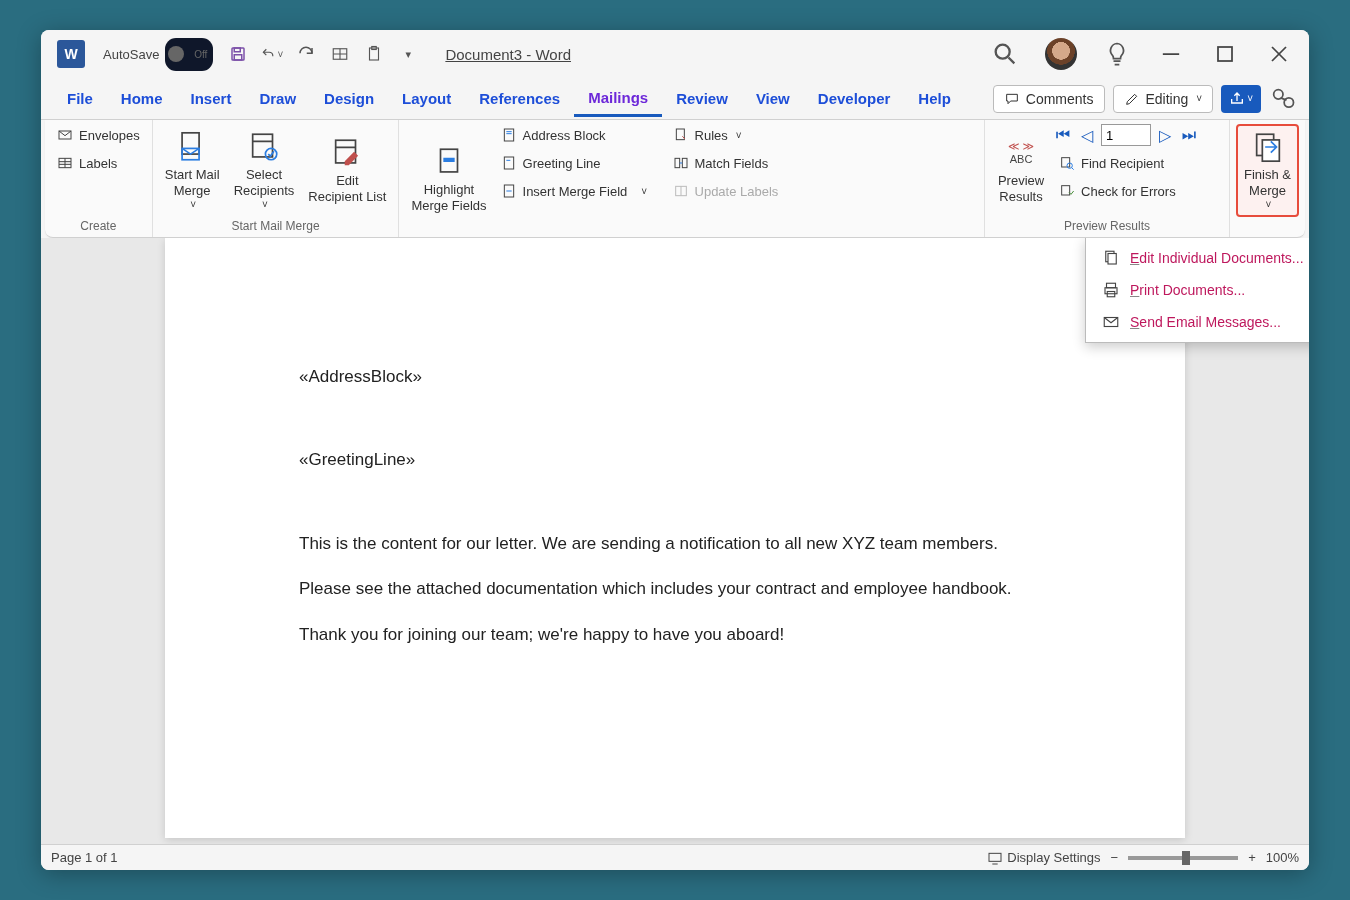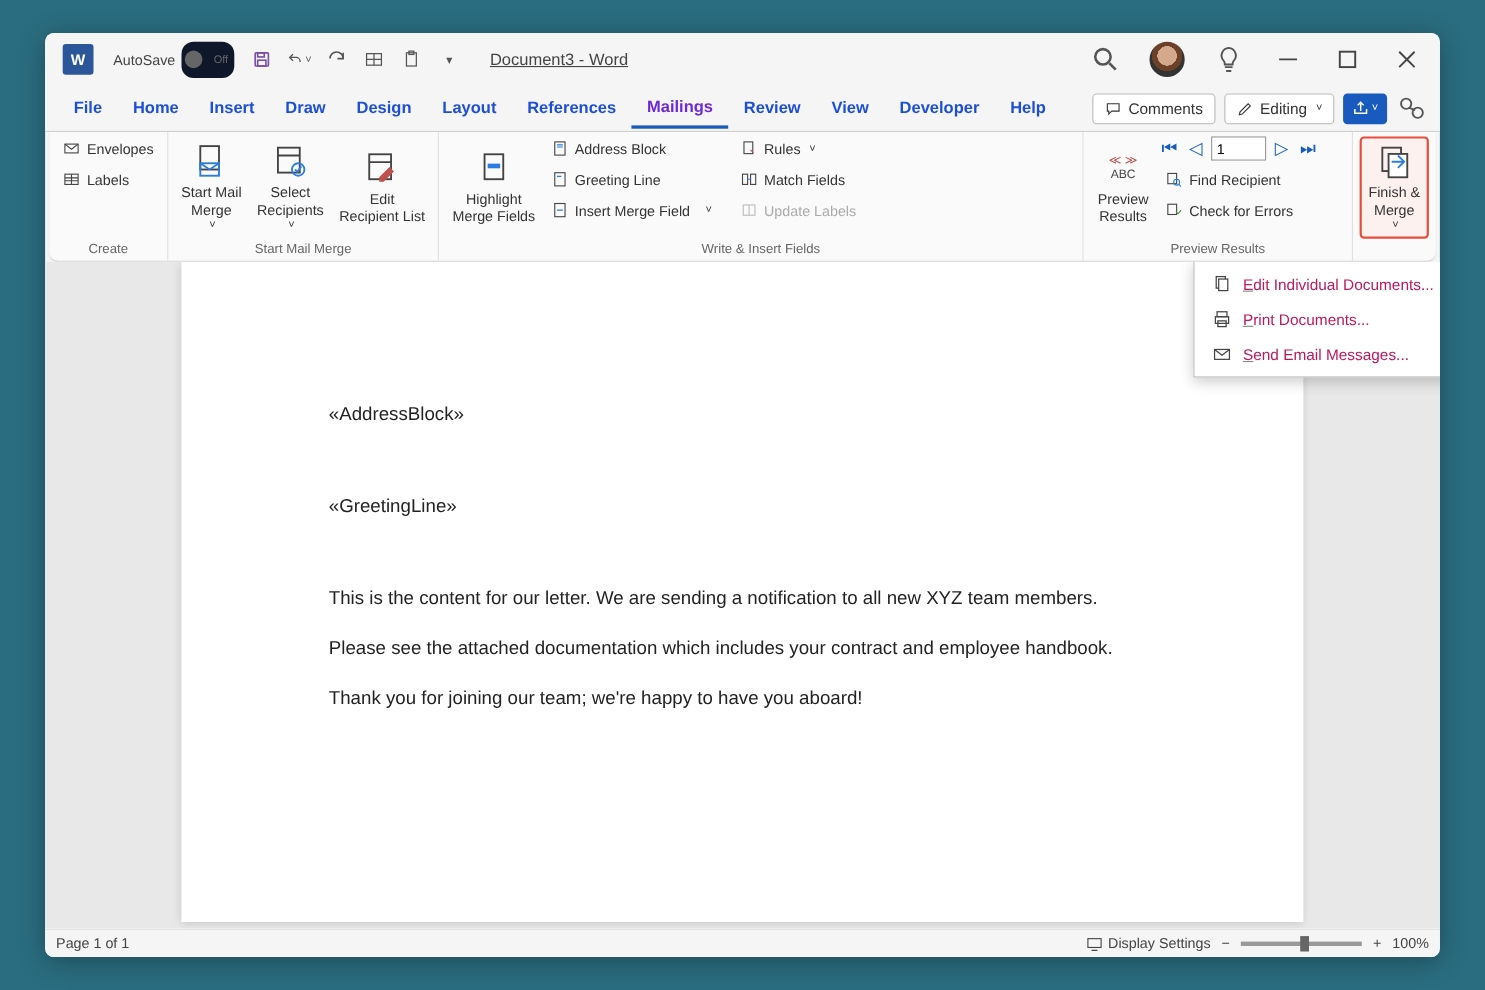--- a/index.html
+++ b/index.html
@@ -302,7 +302,6 @@
           </div>
         </div>
       </div>
-      <div class="group-label">Write &amp; Insert Fields</div>
     </div>
 
     <div class="ribbon-group">

